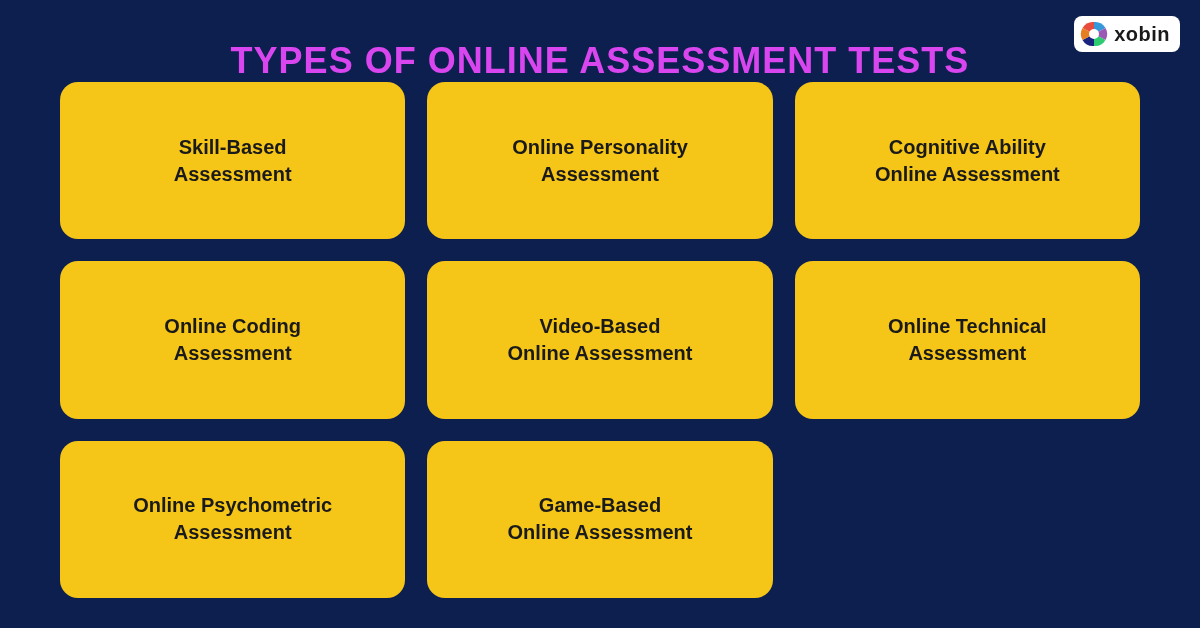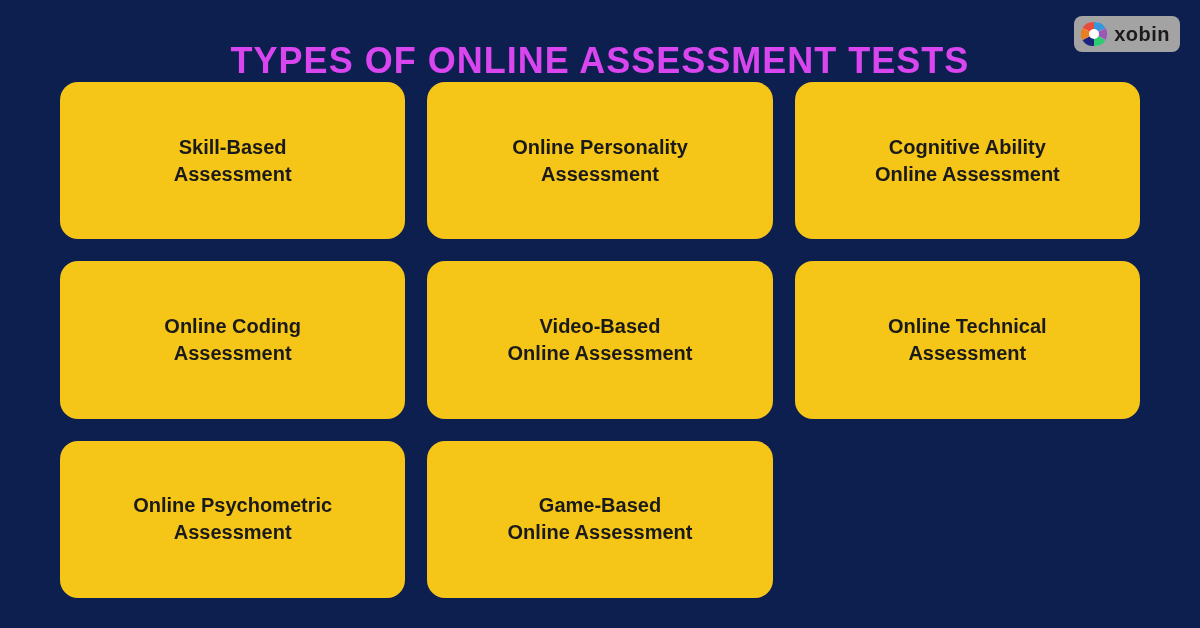--- a/index.html
+++ b/index.html
@@ -71,7 +71,7 @@
       display: flex;
       align-items: center;
       gap: 6px;
-      background: #a3a3a3;
+      background: #ffffff;
       border-radius: 8px;
       padding: 4px 10px 4px 6px;
     }

